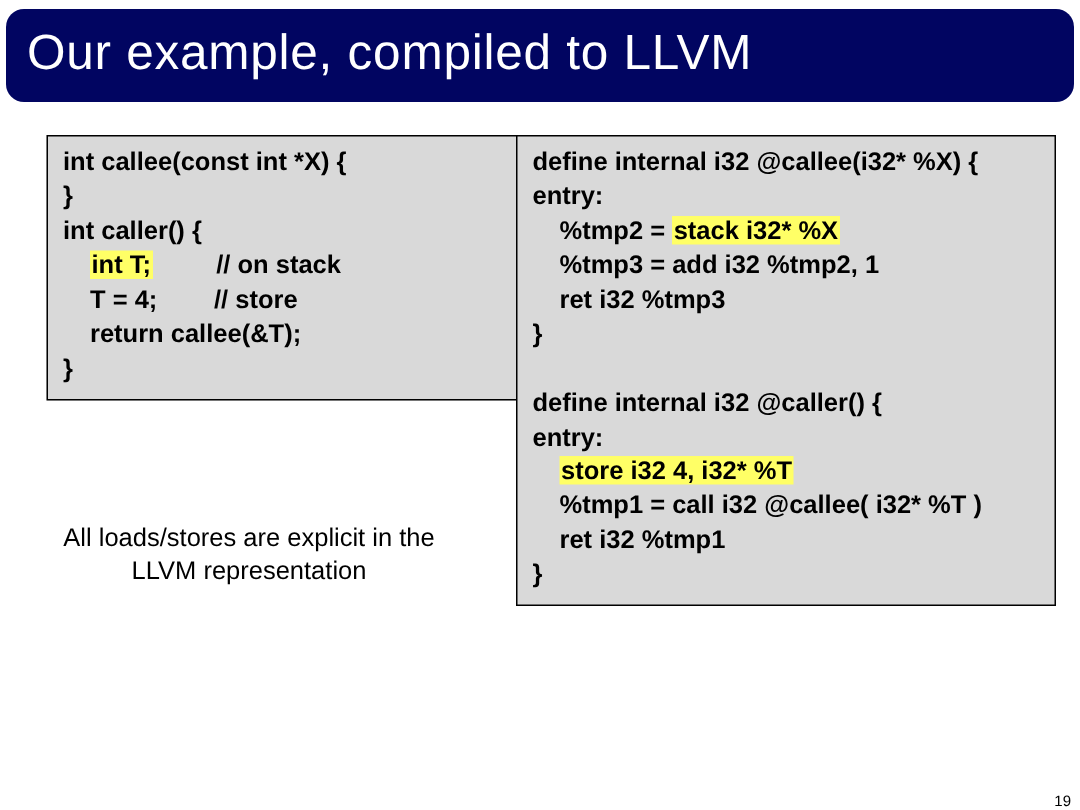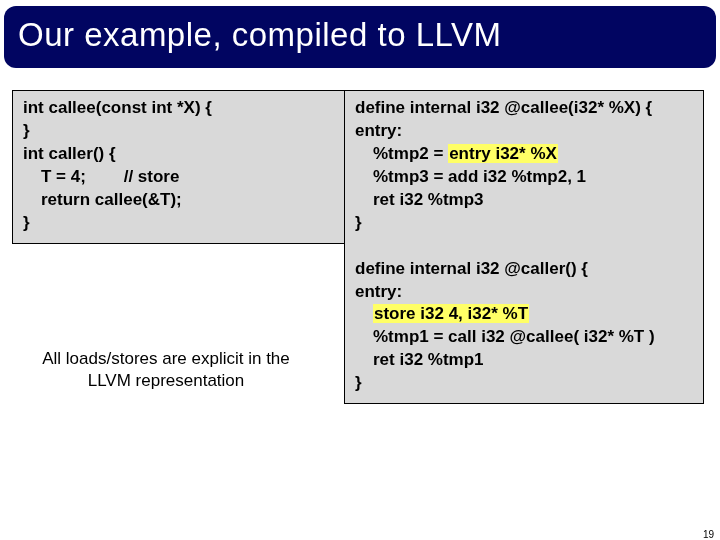--- a/index.html
+++ b/index.html
@@ -9,7 +9,7 @@
   .title-bar h1 { font-size: 33px; font-weight: 400; letter-spacing: 0.5px; }
   .content { position: relative; margin-top: 22px; padding: 0 16px; }
   .box { border: 1.5px solid #000; background: #d9d9d9; font-family: Arial, sans-serif; font-weight: bold; font-size: 17px; line-height: 1.35; padding: 6px 10px 8px 10px; position: absolute; }
-  .box-left { left: 12px; top: 0; width: 333px; }
+  .box-left { left: 31px; top: 0; width: 333px; }
   .box-right { left: 344px; top: 0; width: 360px; }
   .note { position: absolute; left: 30px; top: 258px; width: 272px; text-align: center; font-size: 17px; line-height: 1.3; font-weight: 400; }
   .page-num { position: absolute; right: 6px; bottom: 6px; font-size: 10px; }

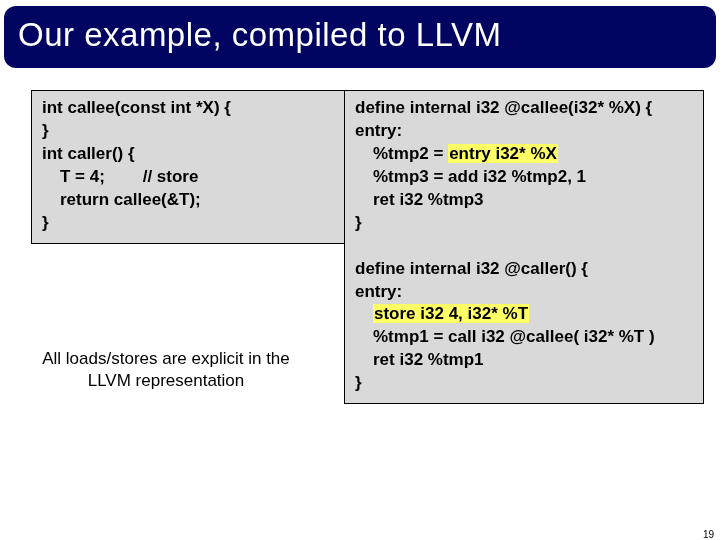--- a/index.html
+++ b/index.html
@@ -44,7 +44,7 @@
       <div><span>define internal i32 @callee(i32* %X) {</span></div>
       <div><span>entry:</span></div>
       <div>
-          <span class="ind2"><span>%tmp2 =</span> <span class="hl">entry i32* %X</span></span>
+          <span class="ind2"><span>%tmp2 =</span> <span class="hl">stack i32* %X</span></span>
         </div>
       <div>
           <span class="ind2">%tmp3 = add i32 %tmp2, 1</span>

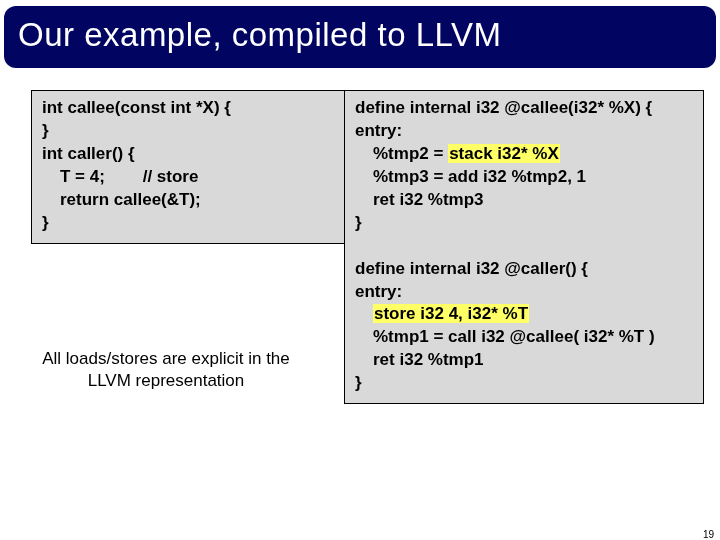--- a/index.html
+++ b/index.html
@@ -31,6 +31,9 @@
       <div><span>int callee(const int *X) {</span></div>
       <div><span>}</span></div>
       <div><span>int caller() {</span></div>
+      <div>
+          <span class="ind2"><span class="hl">int T;</span>&nbsp;&nbsp;&nbsp;&nbsp;&nbsp;&nbsp;&nbsp;&nbsp;&nbsp;<span>// on stack</span></span>
+        </div>
       <div>
           <span class="ind2"><span>T = 4;</span>&nbsp;&nbsp;&nbsp;&nbsp;&nbsp;&nbsp;&nbsp;&nbsp;<span>// store</span></span>
         </div>

